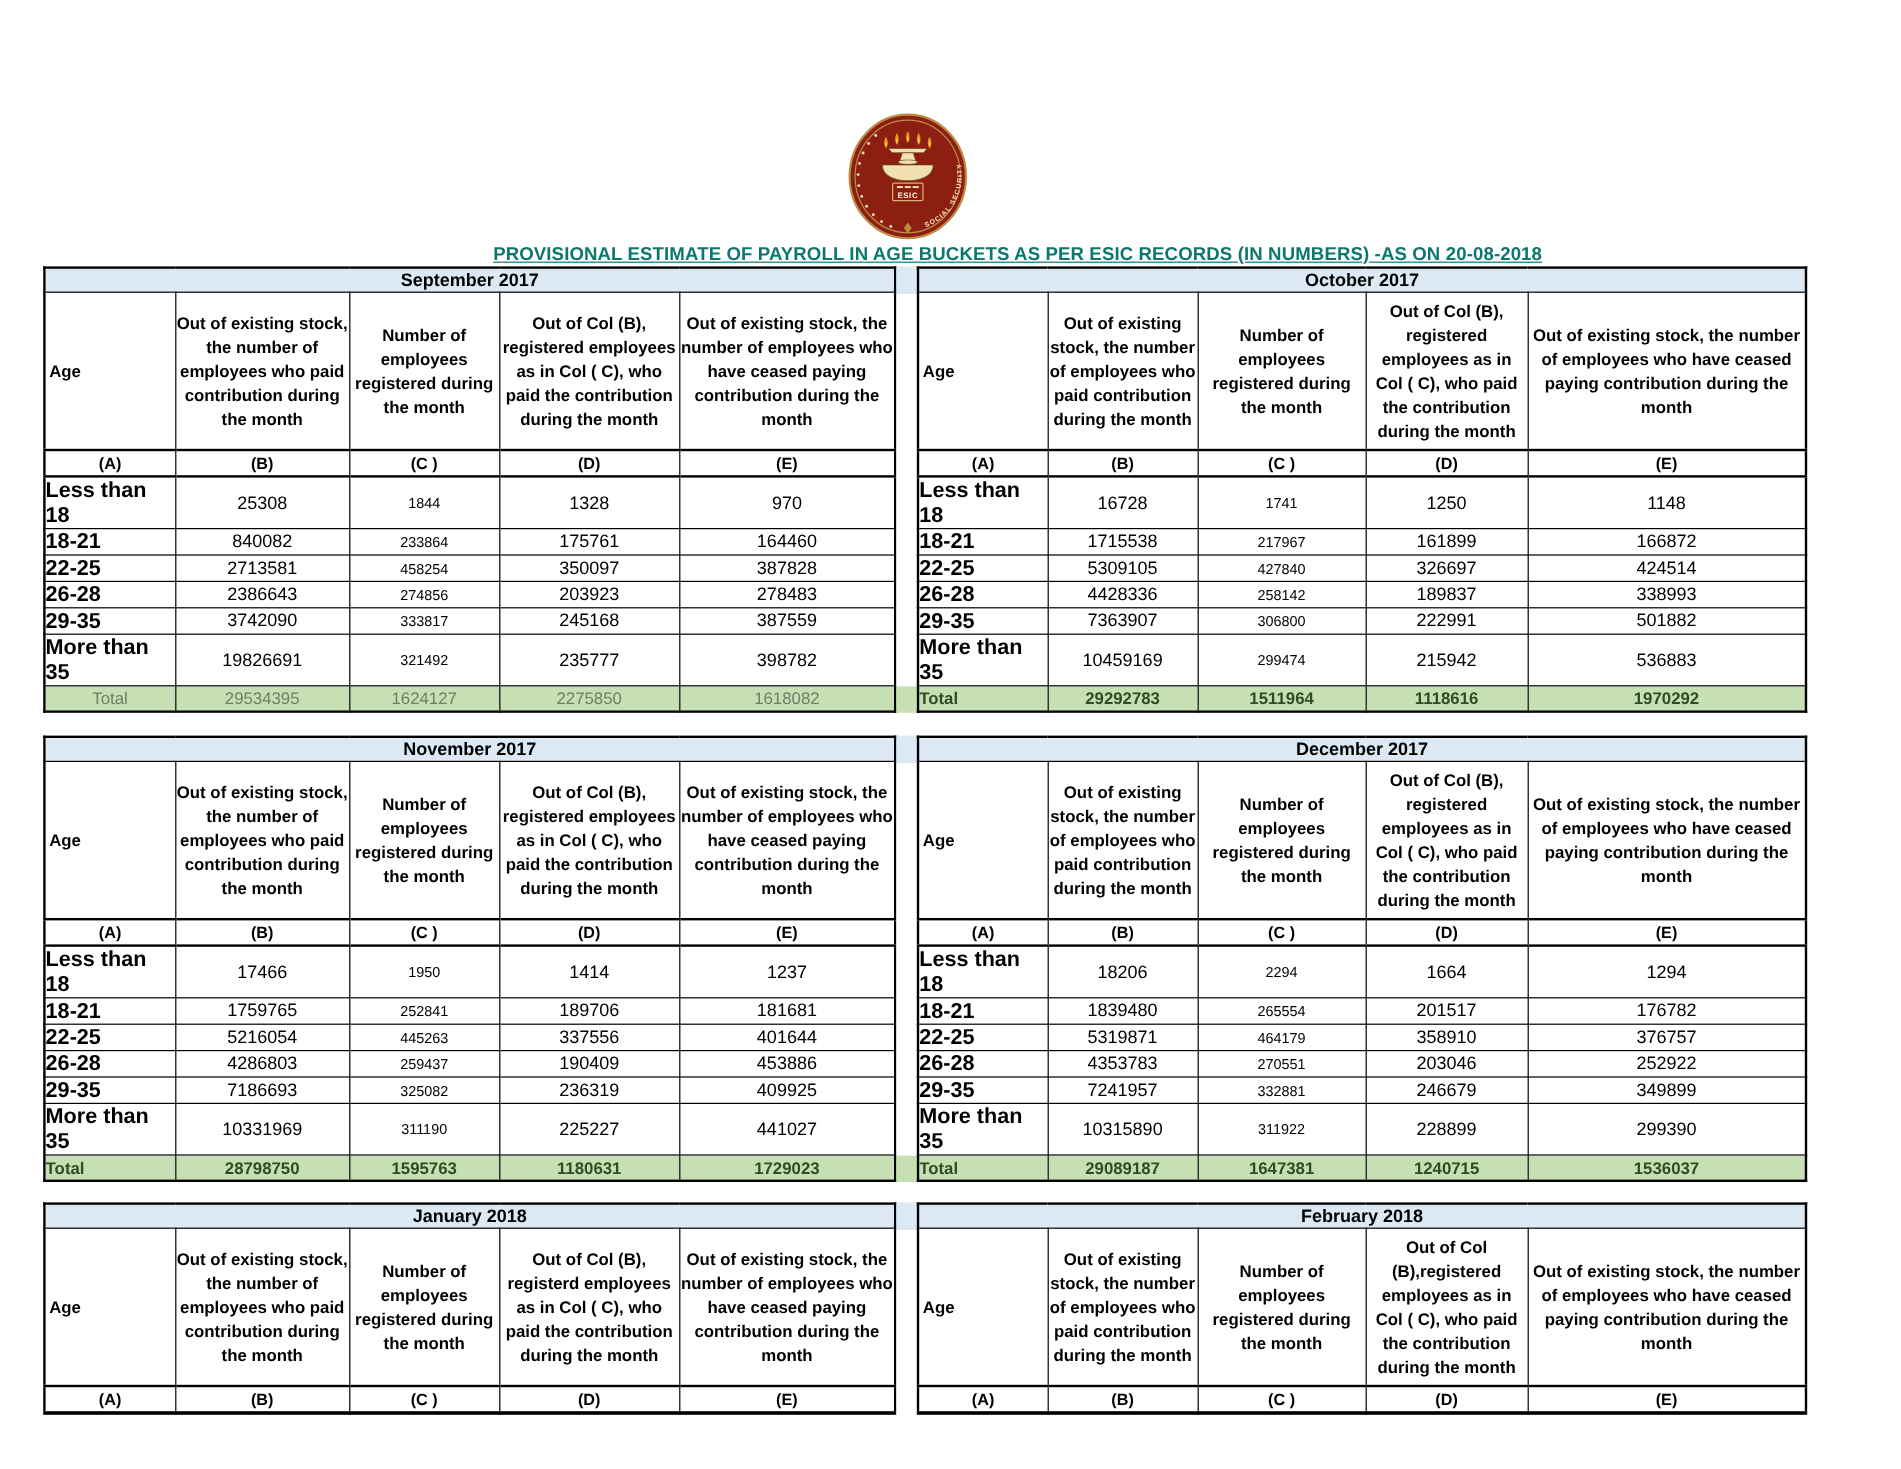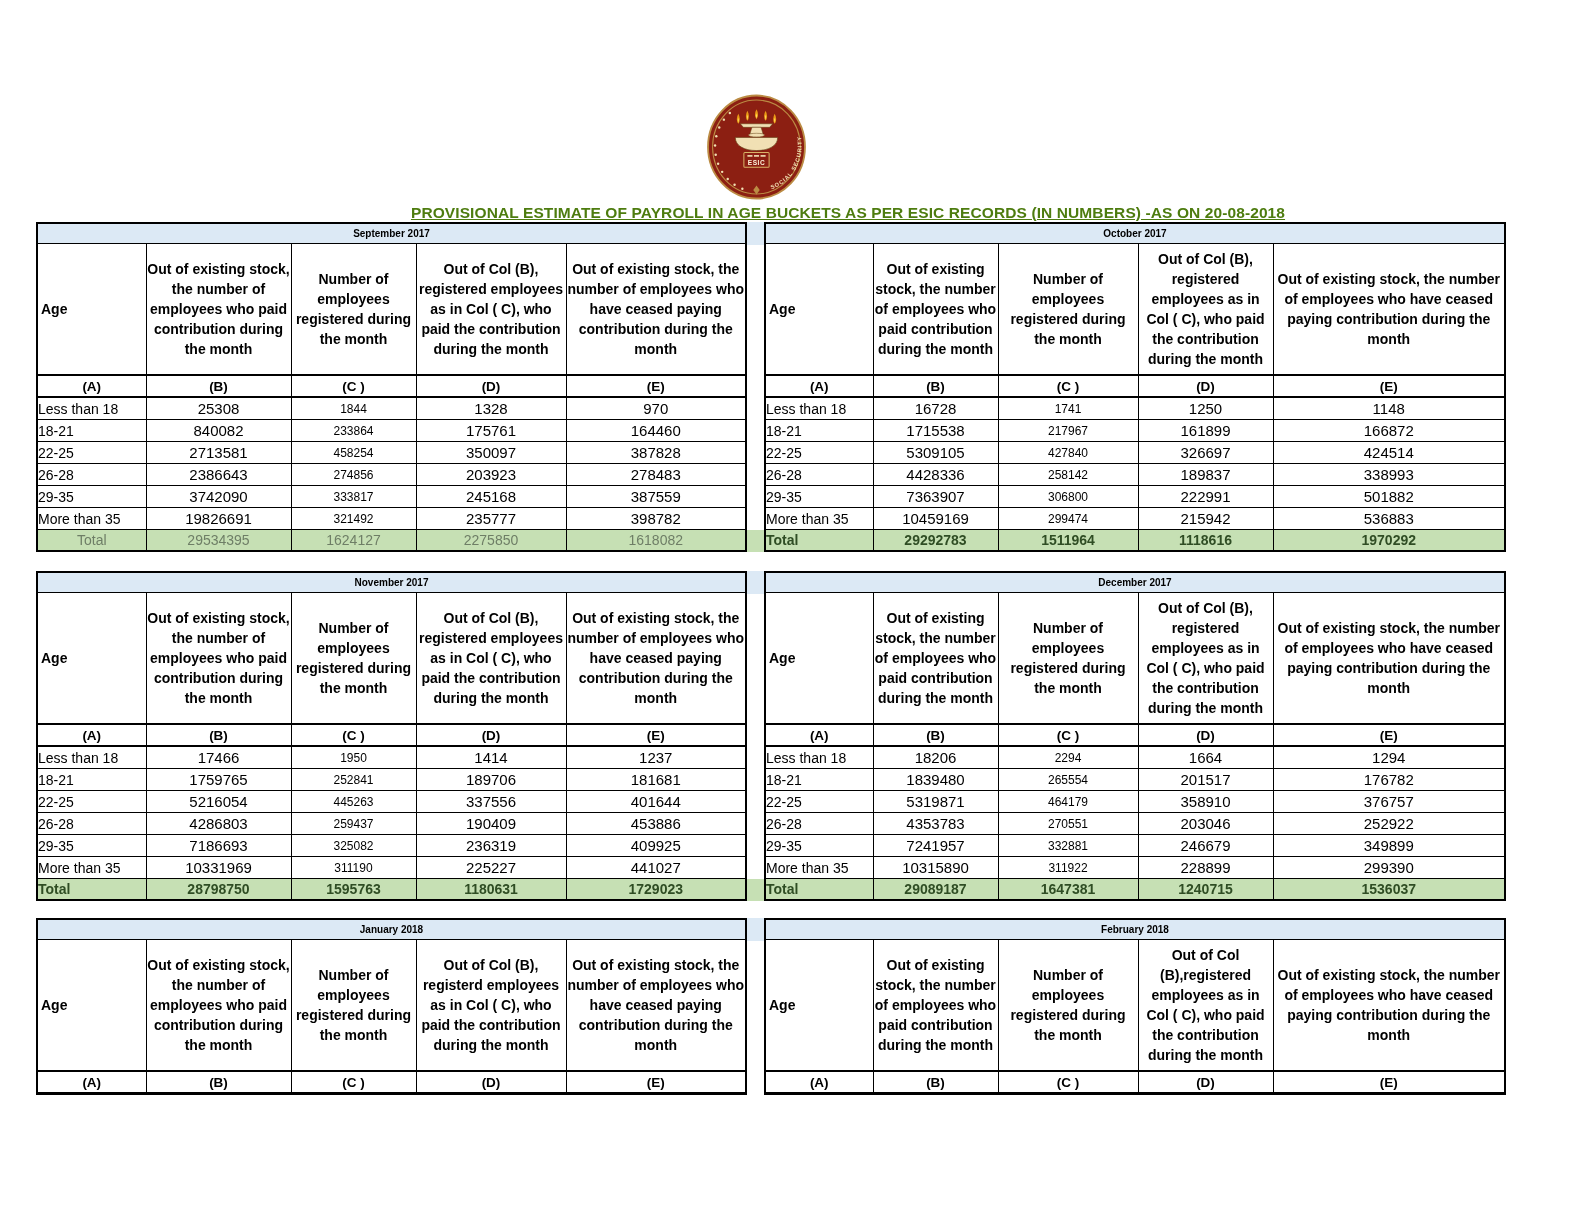--- a/index.html
+++ b/index.html
@@ -12,7 +12,7 @@
   
   .doc-title{position:absolute;top:204px;left:0;width:100%;box-sizing:border-box;padding-left:112px;
              text-align:center;font-weight:bold;font-size:15.5px;text-decoration:underline;
-             letter-spacing:.1px;color:#4d7c0f;}
+             letter-spacing:.1px;color:#0f766e;}
 
   
   .tables{position:absolute;left:36px;top:222px;}

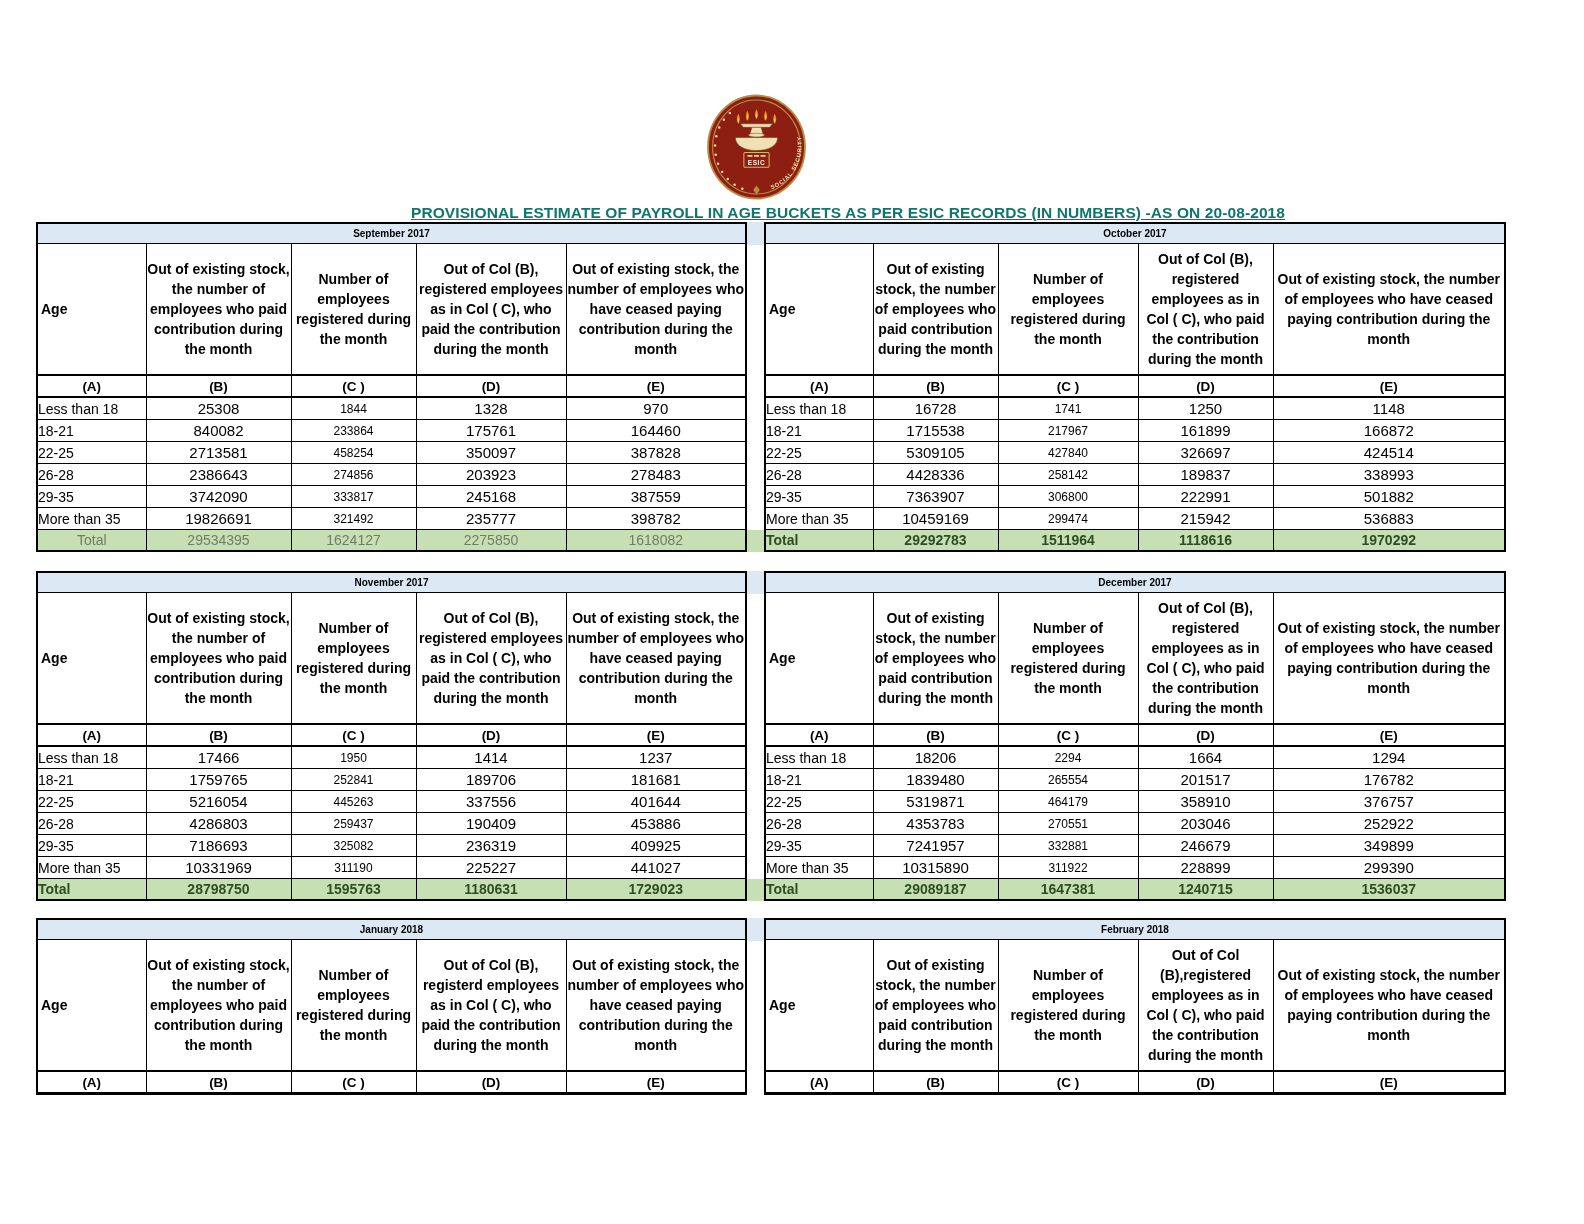--- a/index.html
+++ b/index.html
@@ -31,7 +31,7 @@
   .ptable td{border:1px solid #000;overflow:hidden;padding:0;}
 
   .month-cell{background:var(--month-band,#dce9f5);font-weight:bold;text-align:center;
-              font-size:10px;height:19px;border-bottom:2px solid #000;}
+              font-size:15px;height:19px;border-bottom:2px solid #000;}
 
   .hdr{font-weight:bold;font-size:14px;line-height:20px;text-align:center;vertical-align:middle;
        height:130px;padding:0 4px;}

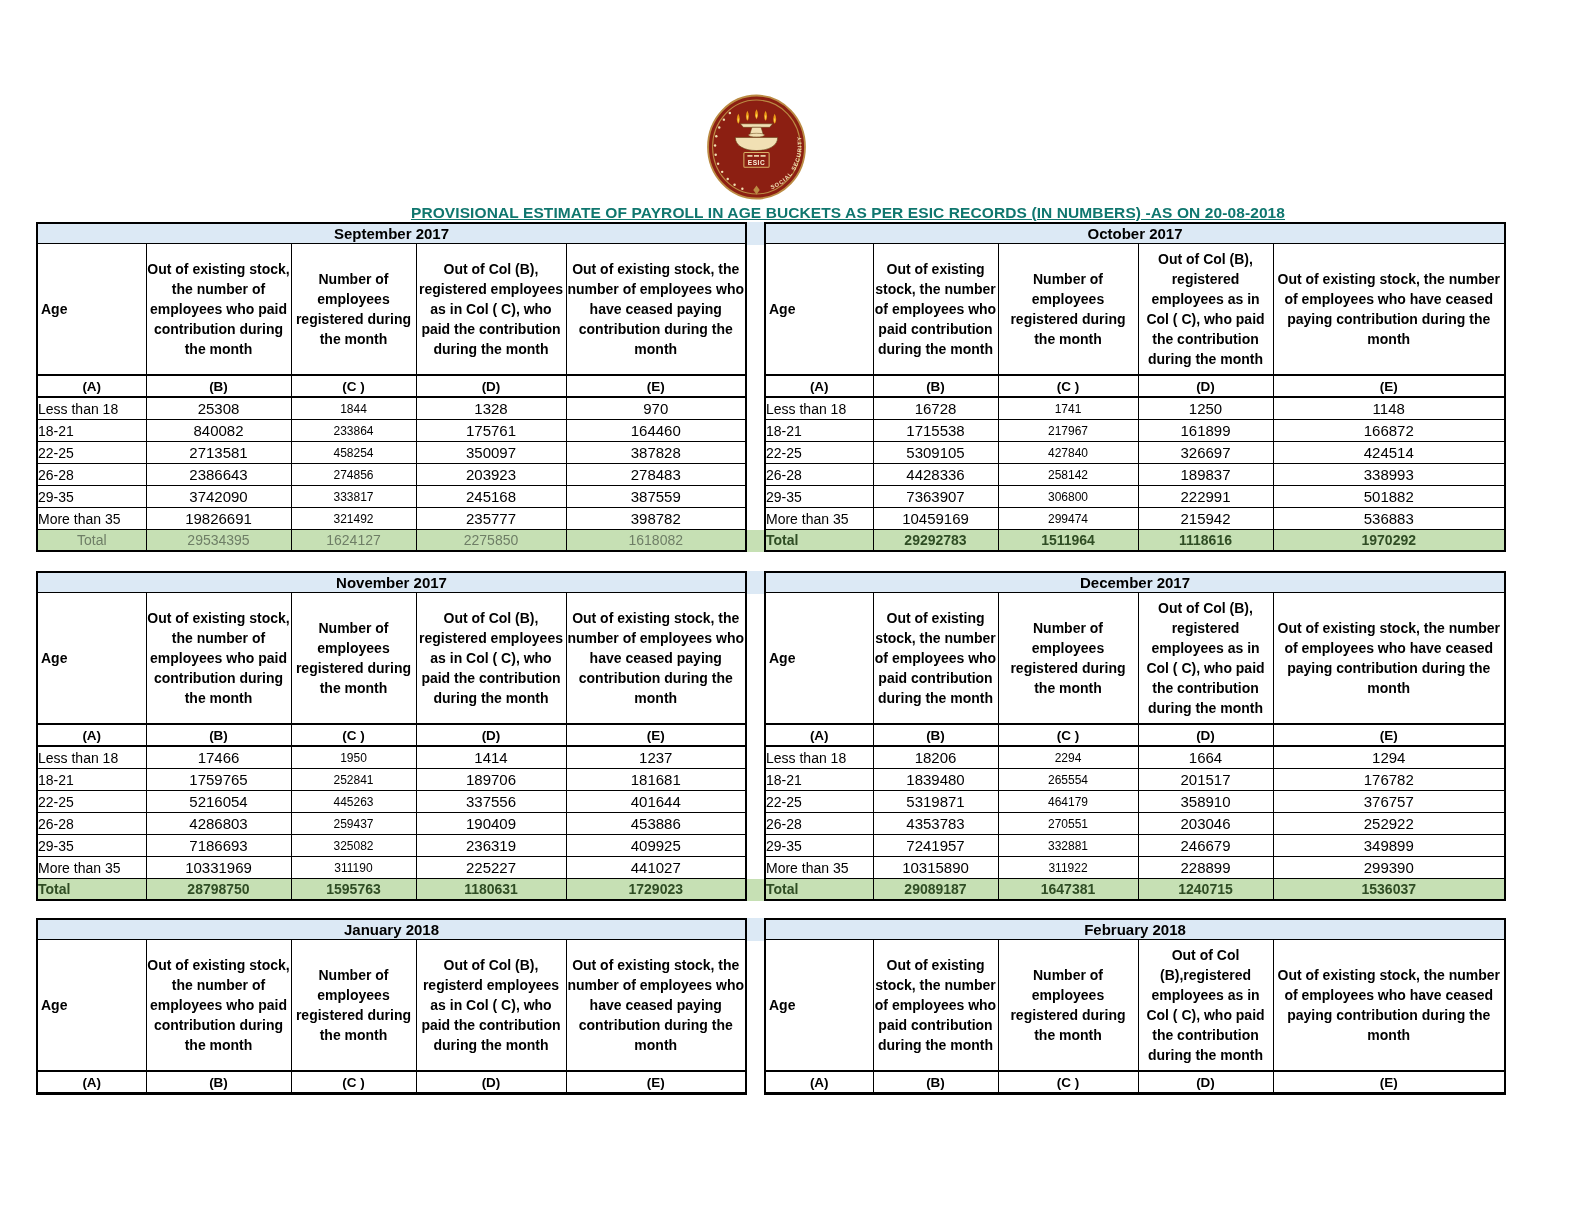--- a/index.html
+++ b/index.html
@@ -41,7 +41,7 @@
                   border-top:2px solid #000;border-bottom:2px solid #000;}
 
   .data-row td{height:21px;}
-  .age-cell{font-size:14px;text-align:left;padding-left:3px;}
+  .age-cell{font-size:18px;text-align:left;padding-left:3px;font-weight:bold;}
   .num-cell{text-align:center;font-size:15px;}
   .num-cell.c2{font-size:12px;}
 

